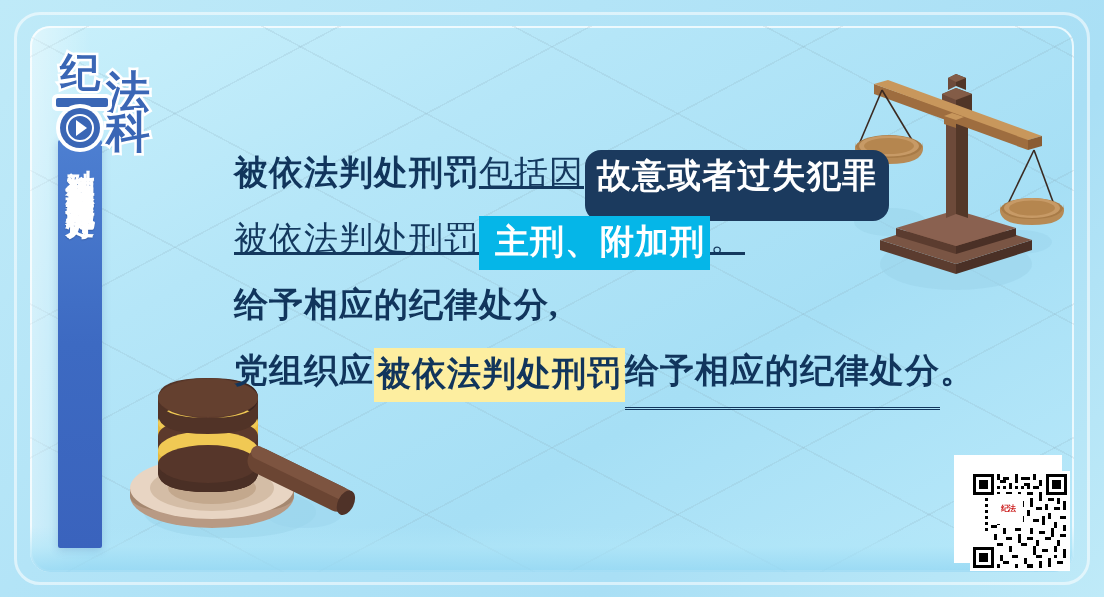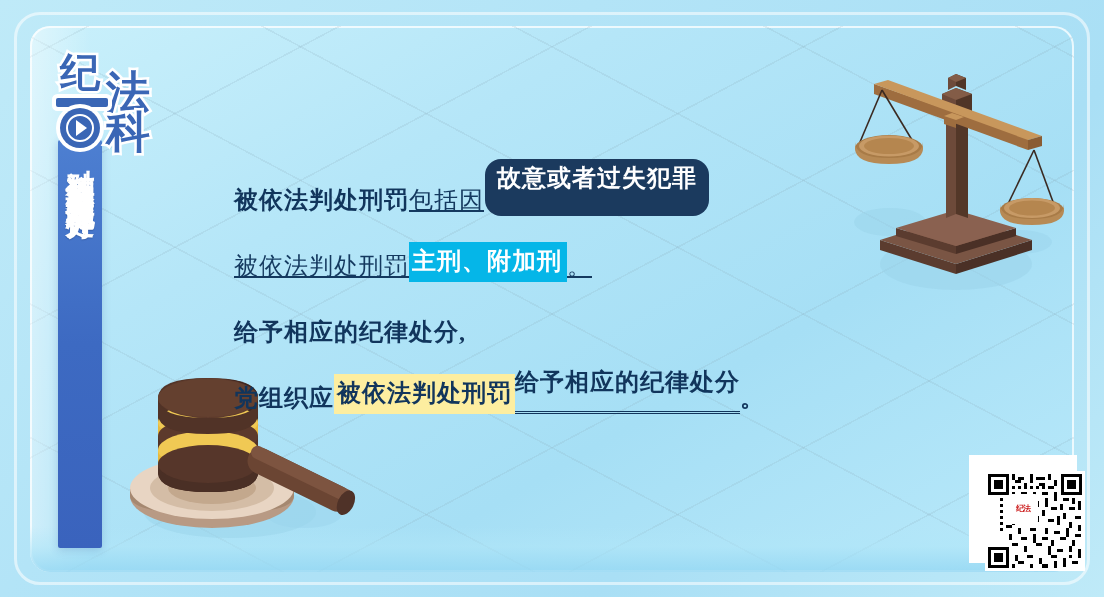--- a/index.html
+++ b/index.html
@@ -154,10 +154,10 @@
   .tline {
     height: 66px;
     display: flex;
-    align-items: flex-end;
+    align-items: flex-start;
     white-space: nowrap;
     font-family: "Liberation Serif", "DejaVu Serif", serif;
-    font-size: 24px;
+    font-size: 34px;
     color: #11355c;
   }
   .seg-bold {

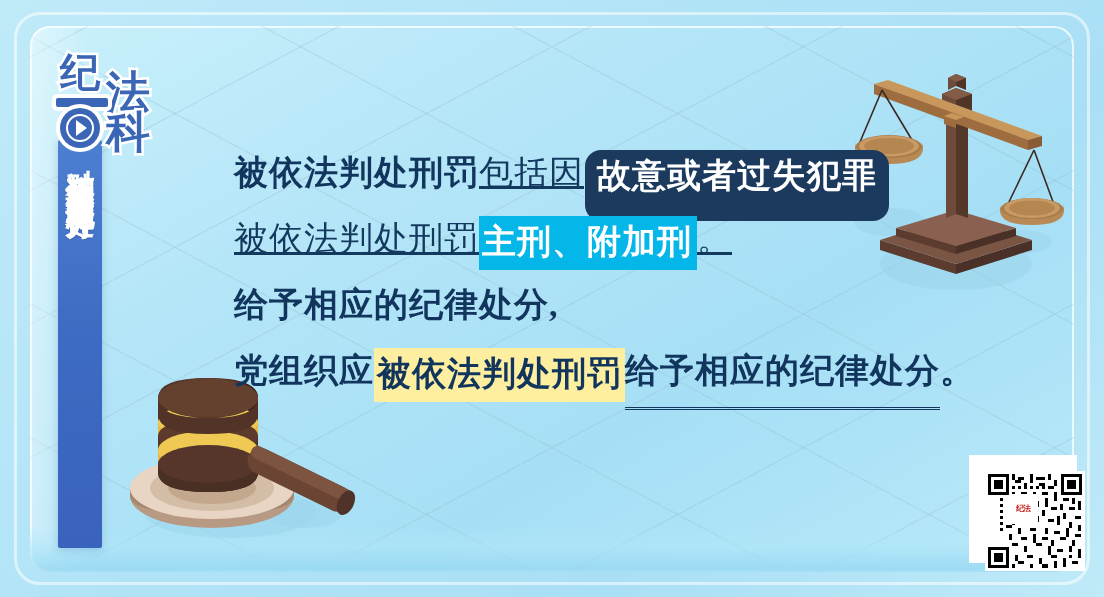--- a/index.html
+++ b/index.html
@@ -184,7 +184,7 @@
     font-weight: 700;
     color: #ffffff;
     background: #05b6e8;
-    padding: 3px 5px 5px 3px;
+    padding: 3px 5px 5px 16px;
     letter-spacing: 1px;
   }
   .seg-yellow {

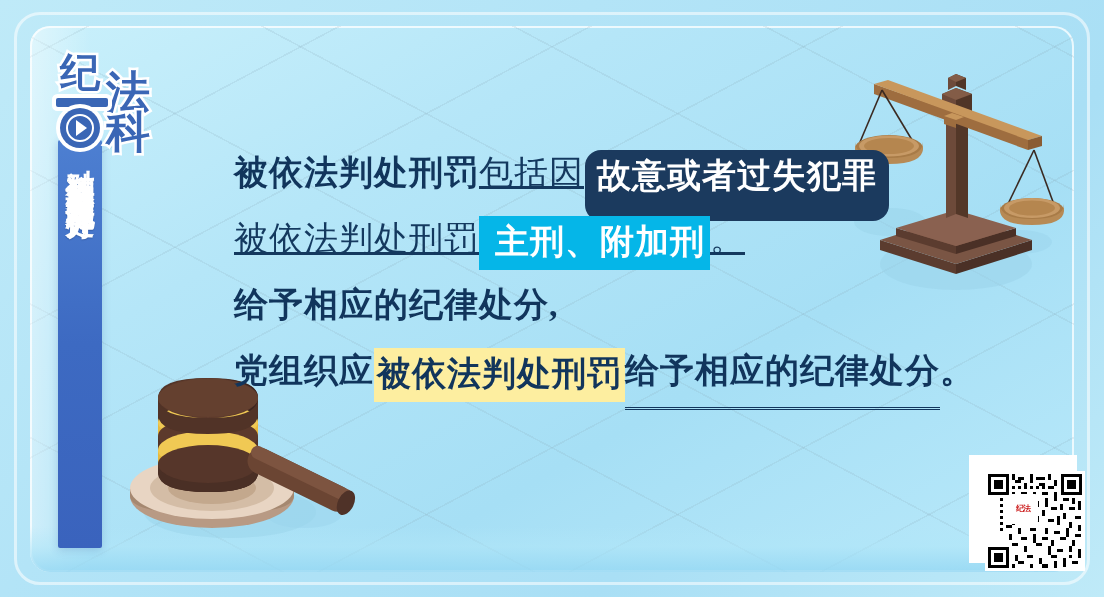--- a/index.html
+++ b/index.html
@@ -226,7 +226,6 @@
     padding: 16px;
     box-sizing: border-box;
     z-index: 12;
-    margin-left: 15px;
   }
   .qr-canvas {
     position: relative;

